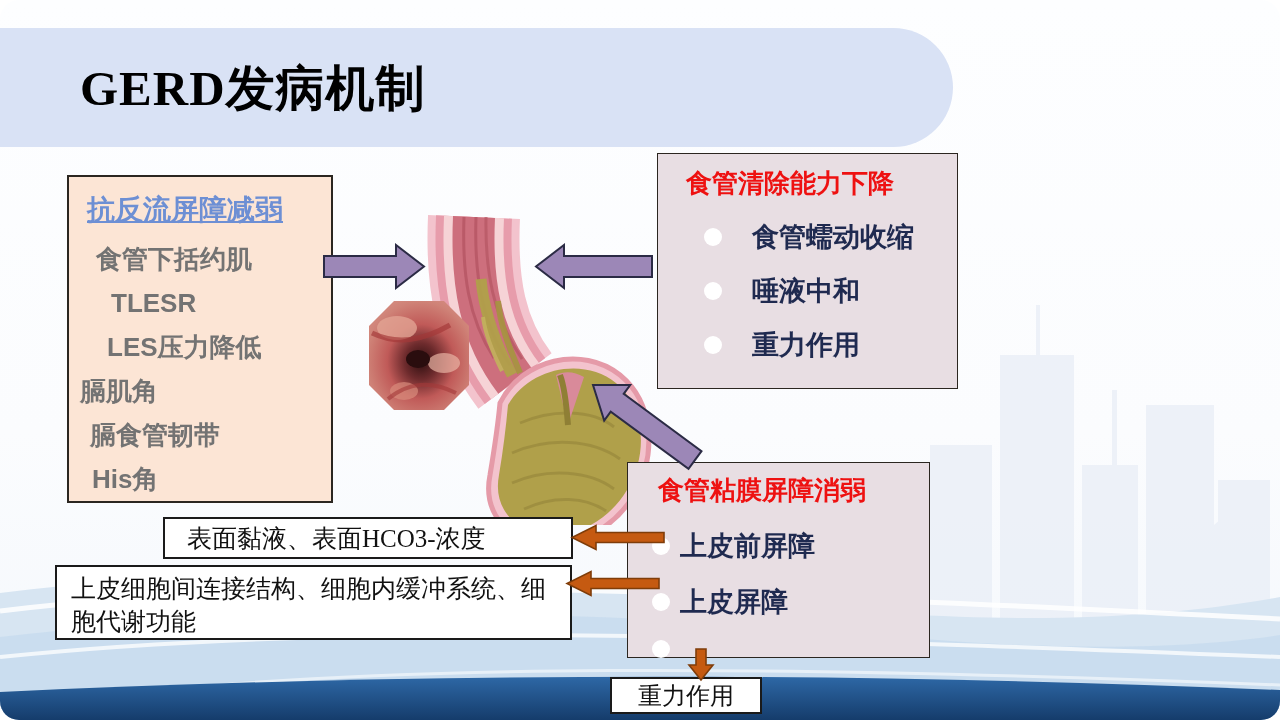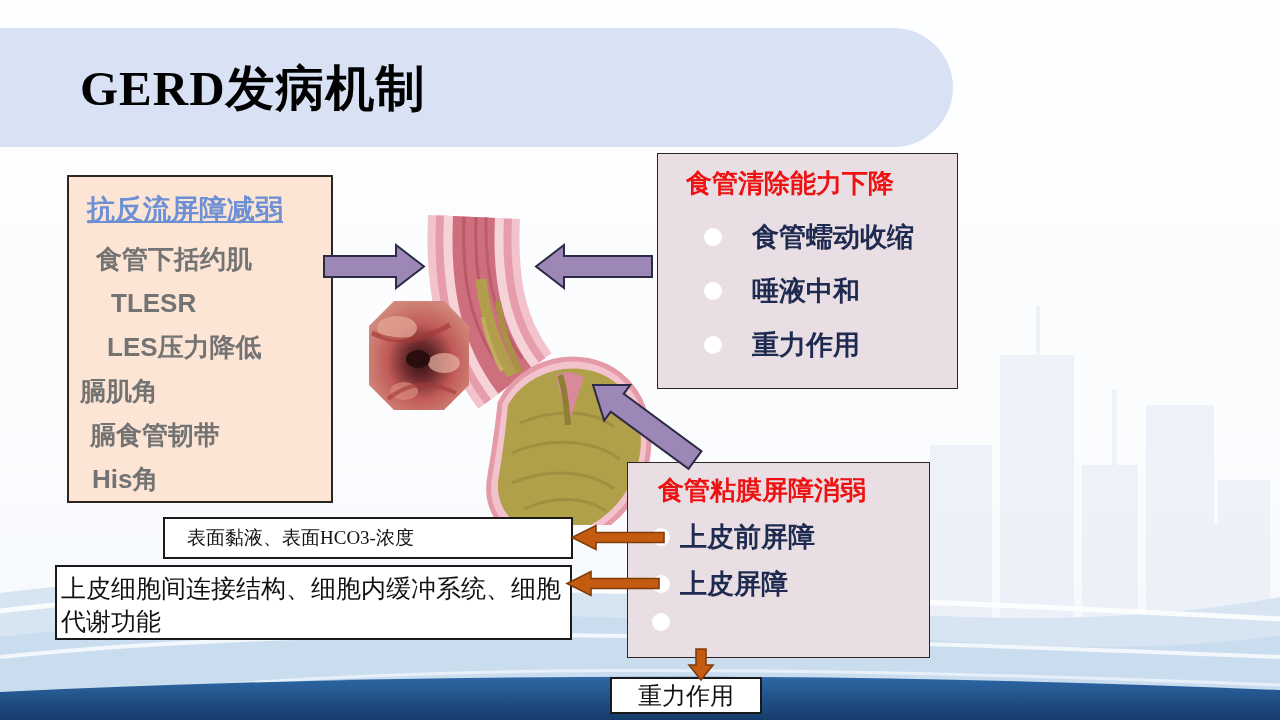--- a/index.html
+++ b/index.html
@@ -5,7 +5,7 @@
   html,body{margin:0;padding:0;background:#ffffff;}
   #stage{position:relative;width:1280px;height:720px;overflow:hidden;
          background:linear-gradient(180deg,#fdfeff 0%,#fbfcfe 60%,#f4f8fc 100%);
-         font-family:"Liberation Sans","DejaVu Sans",sans-serif;}
+         font-family:"Liberation Sans","DejaVu Sans",sans-serif;border-radius:19px;}
   
   .header-band{position:absolute;left:0;top:28px;width:953px;height:119px;
                background:#d9e2f5;border-radius:0 60px 60px 0;z-index:1;}

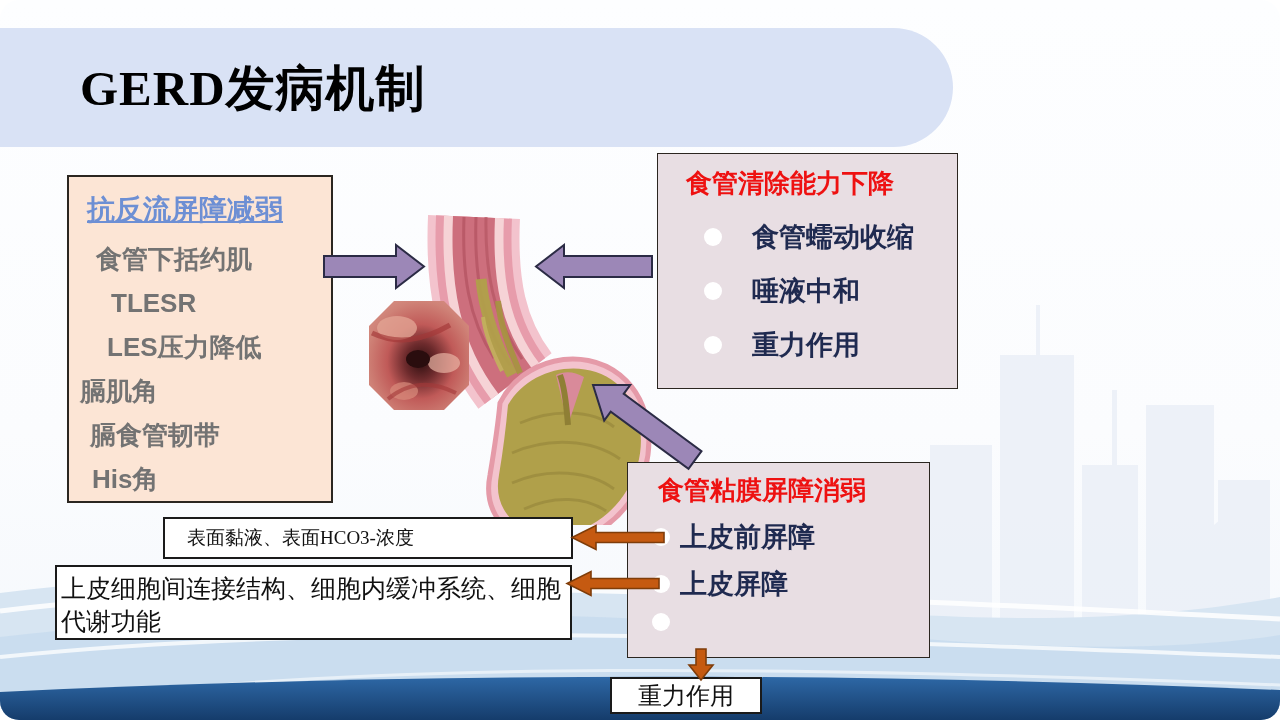--- a/index.html
+++ b/index.html
@@ -38,7 +38,7 @@
   .notebox{background:#ffffff;border:2px solid #1a1a1a;color:#111;
            font-family:"Liberation Serif","DejaVu Serif",serif;z-index:2;}
   .surface-note{left:163px;top:517px;width:410px;height:42px;display:flex;align-items:center;
-                padding-left:22px;font-size:19px;white-space:nowrap;}
+                padding-left:22px;font-size:25px;white-space:nowrap;}
   .cell-note{left:55px;top:565px;width:517px;height:75px;padding:5px 4px;
              font-size:25px;line-height:1.32;}
   .blood-note{left:610px;top:677px;width:152px;height:37px;display:flex;align-items:center;

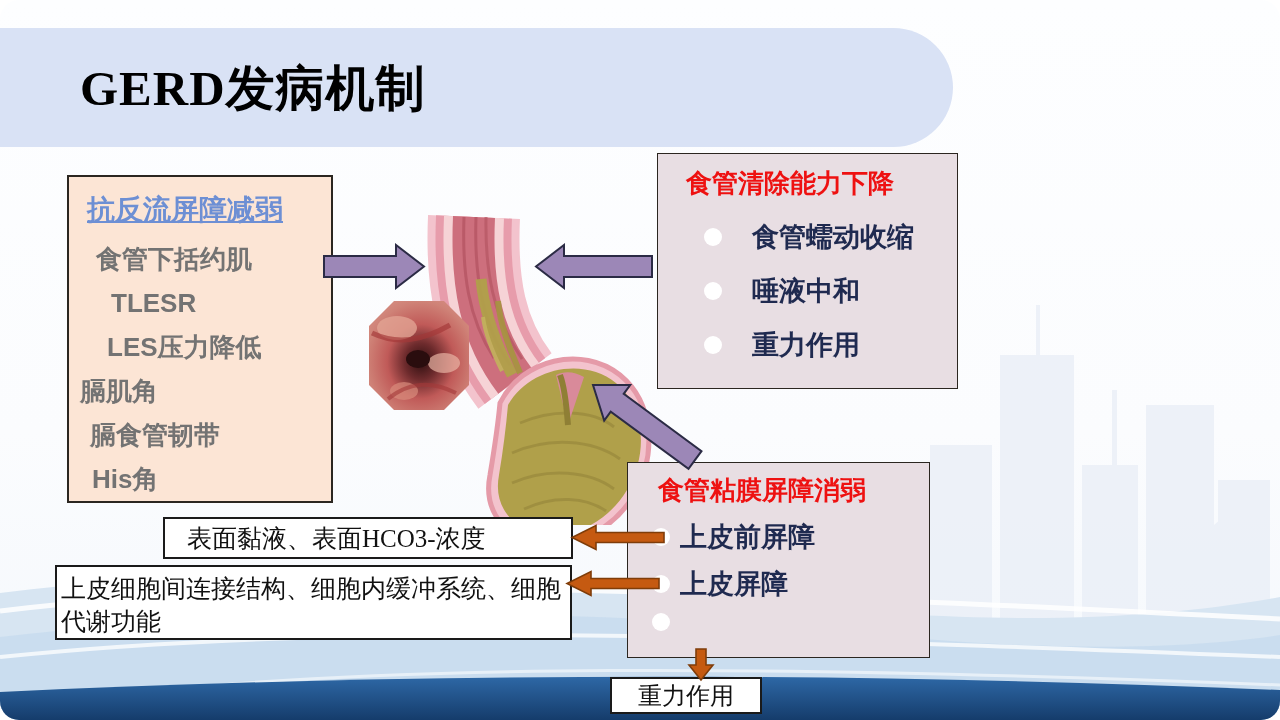--- a/index.html
+++ b/index.html
@@ -31,7 +31,7 @@
   .bullet-row{display:flex;align-items:center;}
   .clearance .bullet-row{margin-top:18px;padding-left:22px;}
   .clearance .bullet-row .txt{margin-left:30px;}
-  .mucosa .bullet-row{margin-top:11px;padding-left:10px;}
+  .mucosa .bullet-row{margin-top:20px;padding-left:10px;}
   .mucosa .bullet-row .txt{margin-left:10px;}
   .bullet{width:18px;height:18px;border-radius:50%;background:#ffffff;flex:0 0 auto;}
   .bullet-row .txt{font-size:27px;font-weight:700;color:#1f2a50;white-space:nowrap;}

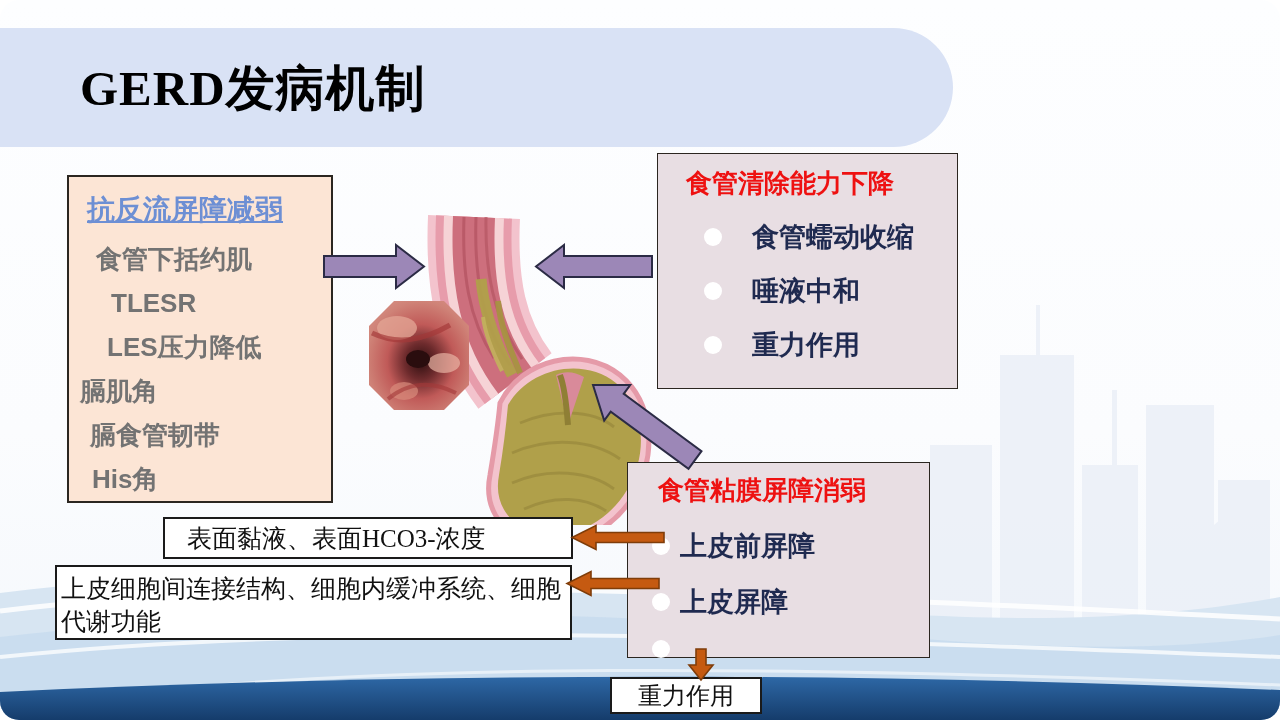--- a/index.html
+++ b/index.html
@@ -39,7 +39,7 @@
            font-family:"Liberation Serif","DejaVu Serif",serif;z-index:2;}
   .surface-note{left:163px;top:517px;width:410px;height:42px;display:flex;align-items:center;
                 padding-left:22px;font-size:25px;white-space:nowrap;}
-  .cell-note{left:55px;top:565px;width:517px;height:75px;padding:5px 4px;
+  .cell-note{left:55px;top:565px;width:517px;height:75px;padding:5px 14px;
              font-size:25px;line-height:1.32;}
   .blood-note{left:610px;top:677px;width:152px;height:37px;display:flex;align-items:center;
               justify-content:center;font-size:24px;z-index:4;}

